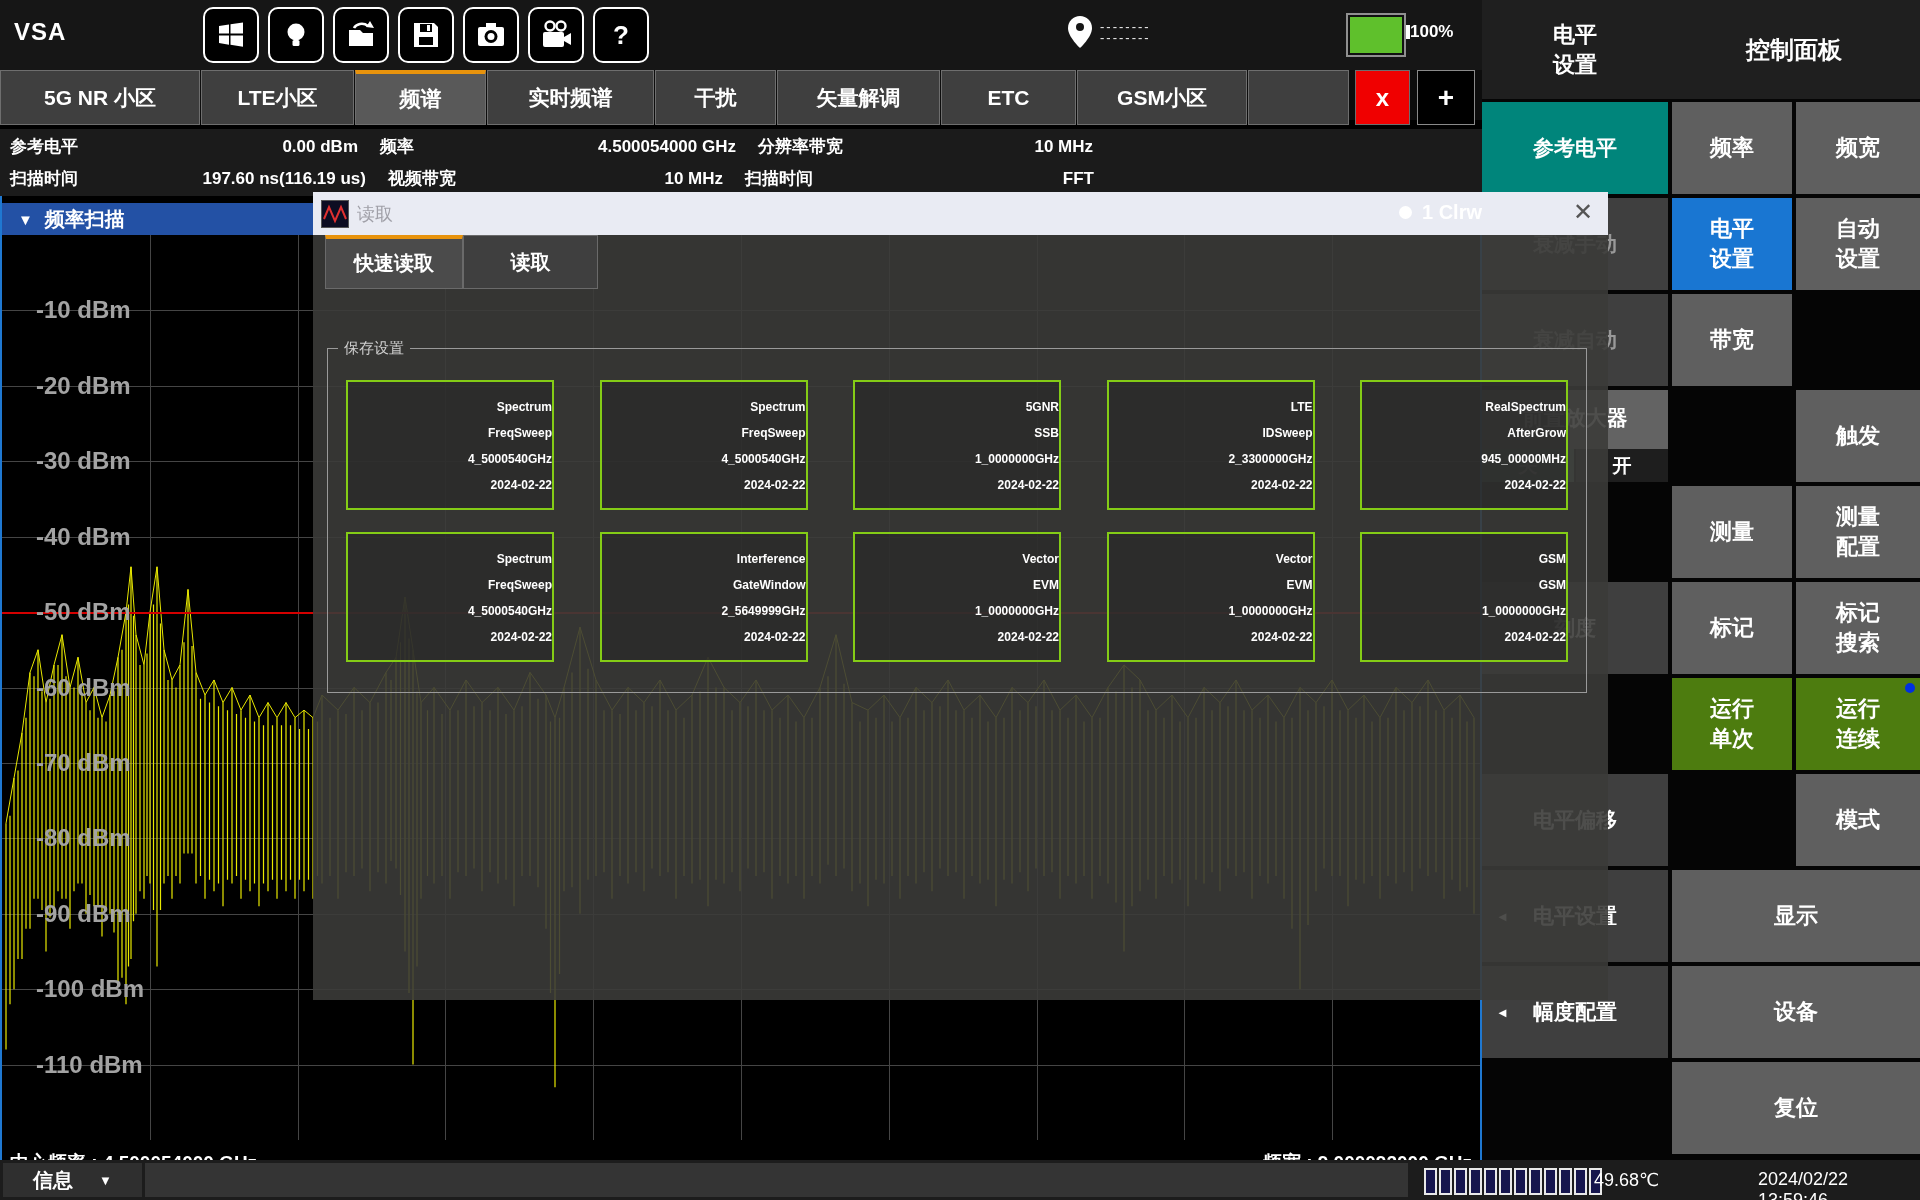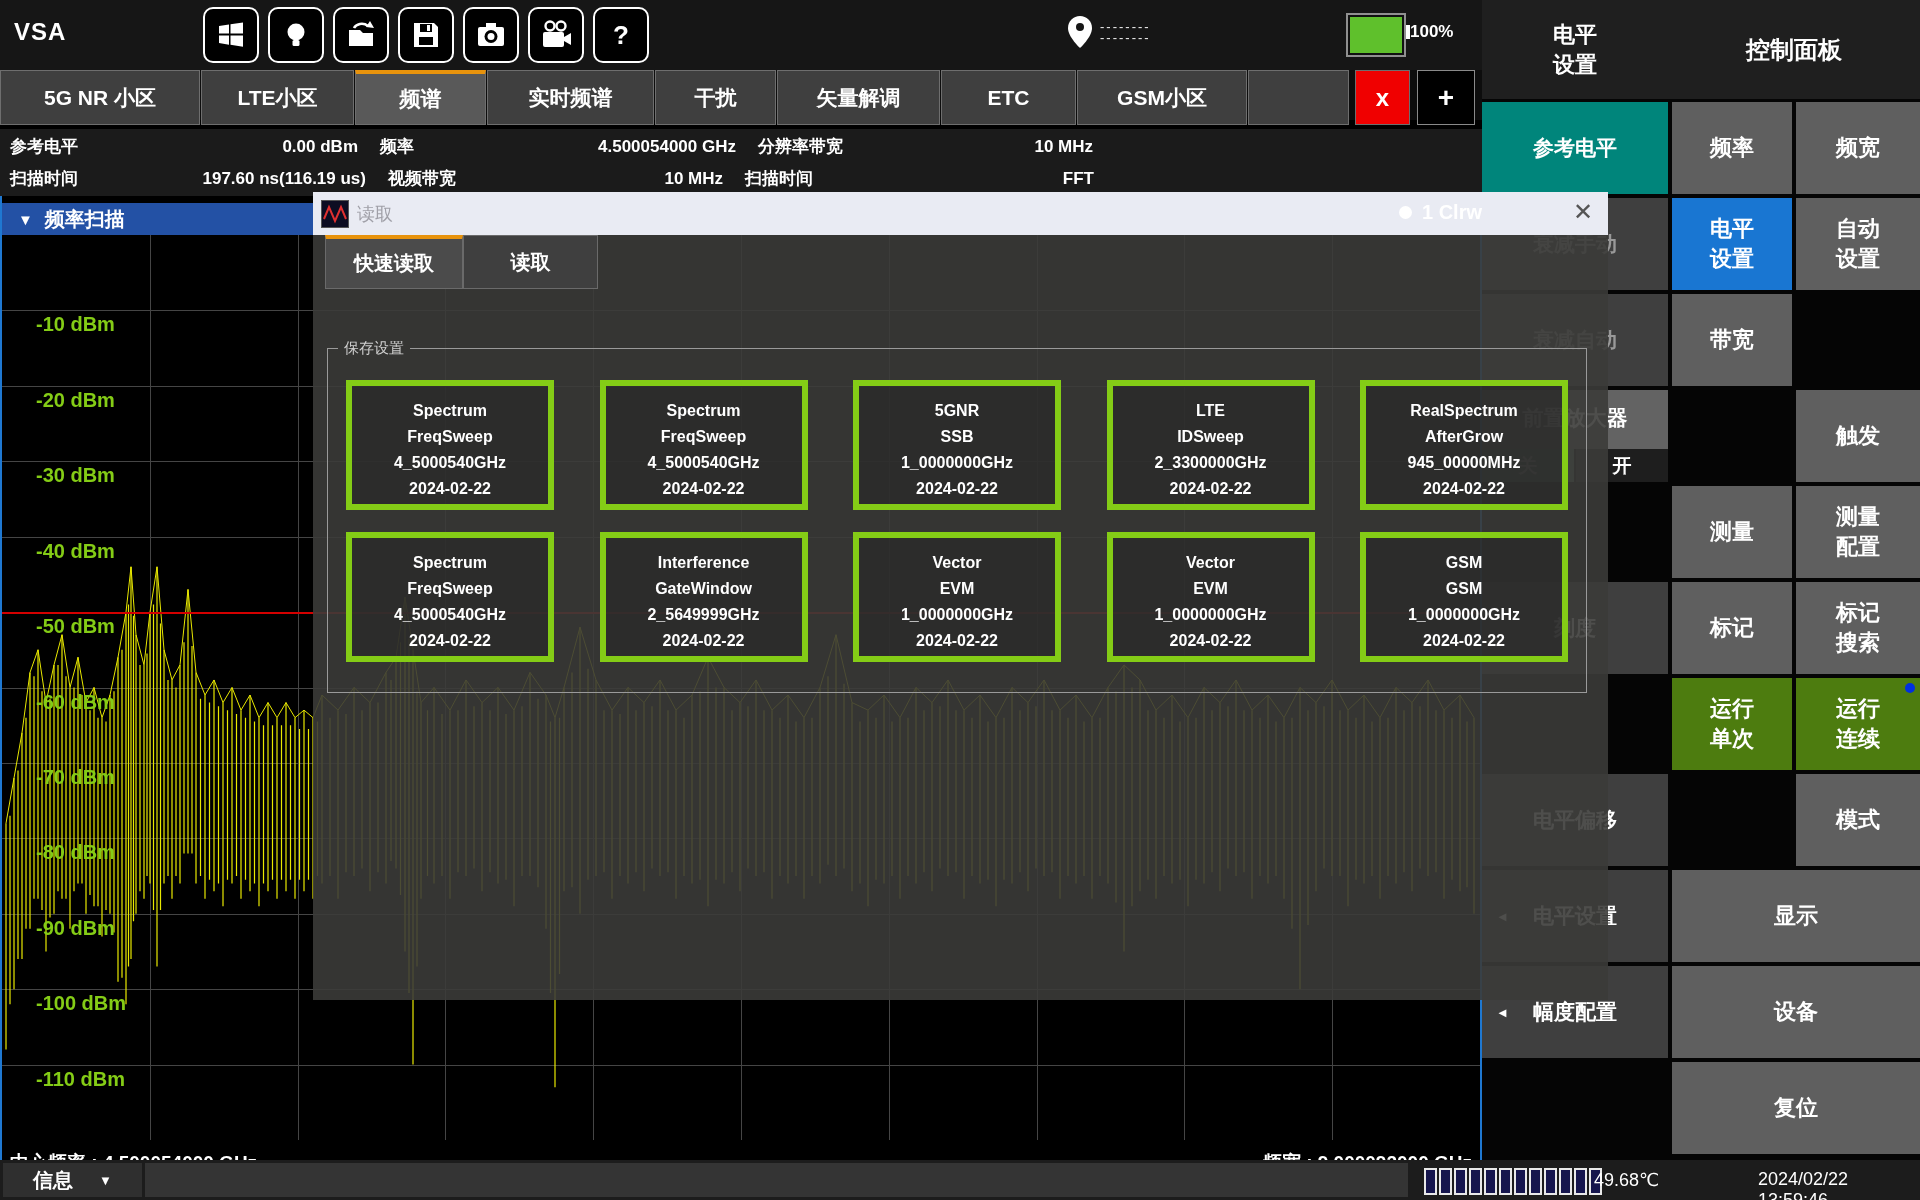--- a/index.html
+++ b/index.html
@@ -43,7 +43,7 @@
   #plot{left:0;top:39px;width:1478px;height:905px;background:#000;overflow:hidden;}
   .hgrid{position:absolute;left:0;width:100%;height:1px;background:#454545;}
   .vgrid{position:absolute;top:0;width:1px;height:100%;background:#454545;}
-  .ytick{position:absolute;left:34px;transform:translateY(-50%);color:#84cc16;font-size:20px;font-weight:bold;z-index:3;margin-top:14px;}
+  .ytick{position:absolute;left:34px;transform:translateY(-50%);color:#a3a3a3;font-size:24px;font-weight:bold;z-index:3;}
   #redline{position:absolute;left:0;width:100%;height:2px;background:#d40000;z-index:2;}
   #traceSvg{position:absolute;left:0;top:0;z-index:1;}
   #chart-footer{left:0;top:944px;width:1478px;height:44px;color:#fff;font-size:19px;font-weight:bold;}

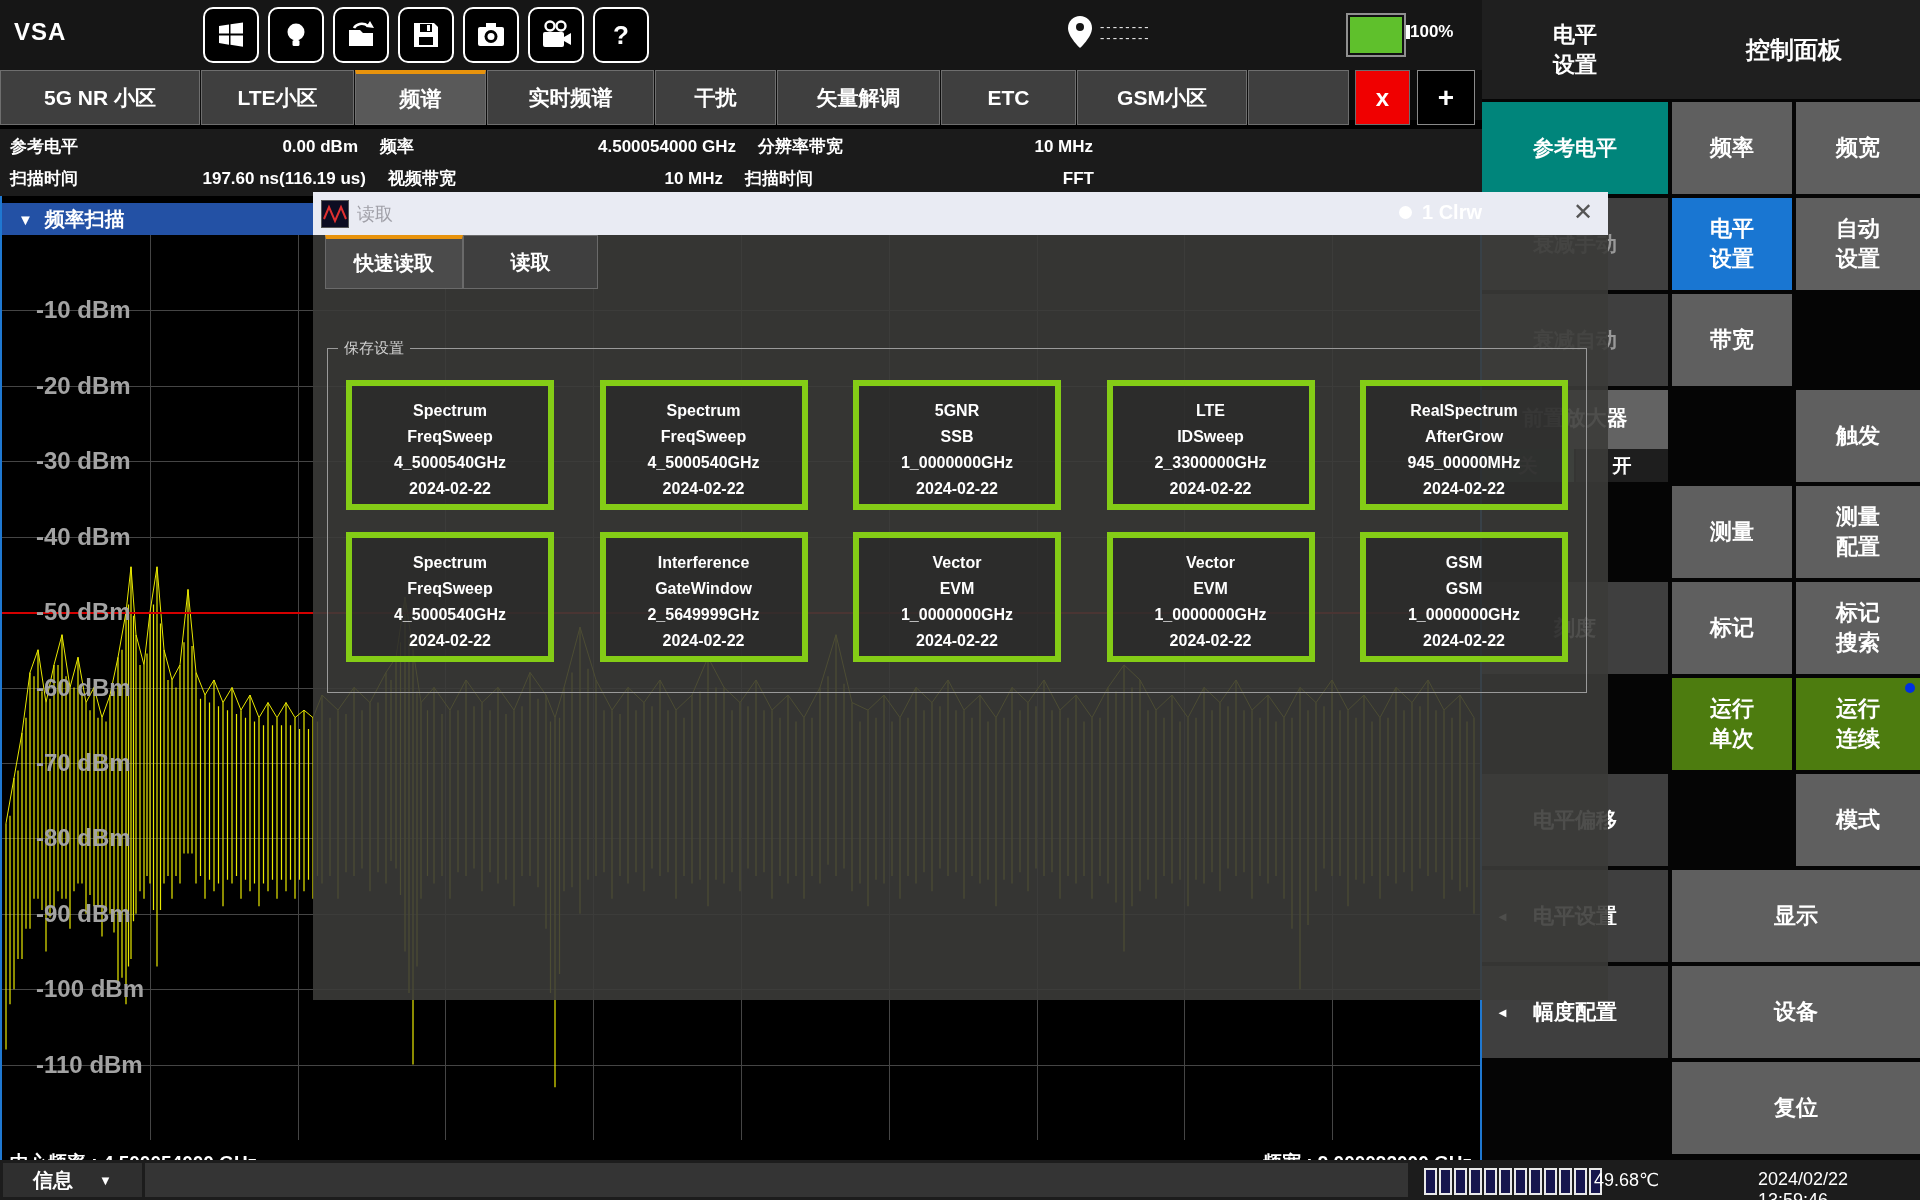--- a/index.html
+++ b/index.html
@@ -106,8 +106,8 @@
   #save-group legend{margin-left:10px;padding:0 6px;color:#cfcfcf;font-size:15px;}
   .card-row{position:absolute;left:0;width:100%;padding:0 18px;box-sizing:border-box;display:flex;justify-content:space-between;}
   #card-row-0{top:22px;} #card-row-1{top:174px;}
-  .preset-card{width:208px;height:130px;background:rgba(36,36,36,0.55);border:6px solid #84cc16;
-    color:#fff;font-size:16px;font-weight:bold;text-align:center;line-height:26px;padding-top:12px;box-sizing:border-box;
+  .preset-card{width:208px;height:130px;background:rgba(36,36,36,0.55);border:2px solid #84cc16;
+    color:#fff;font-size:12px;font-weight:bold;text-align:right;line-height:26px;padding-top:12px;box-sizing:border-box;
     white-space:pre-line;}
 
   svg.icon{display:block;}

